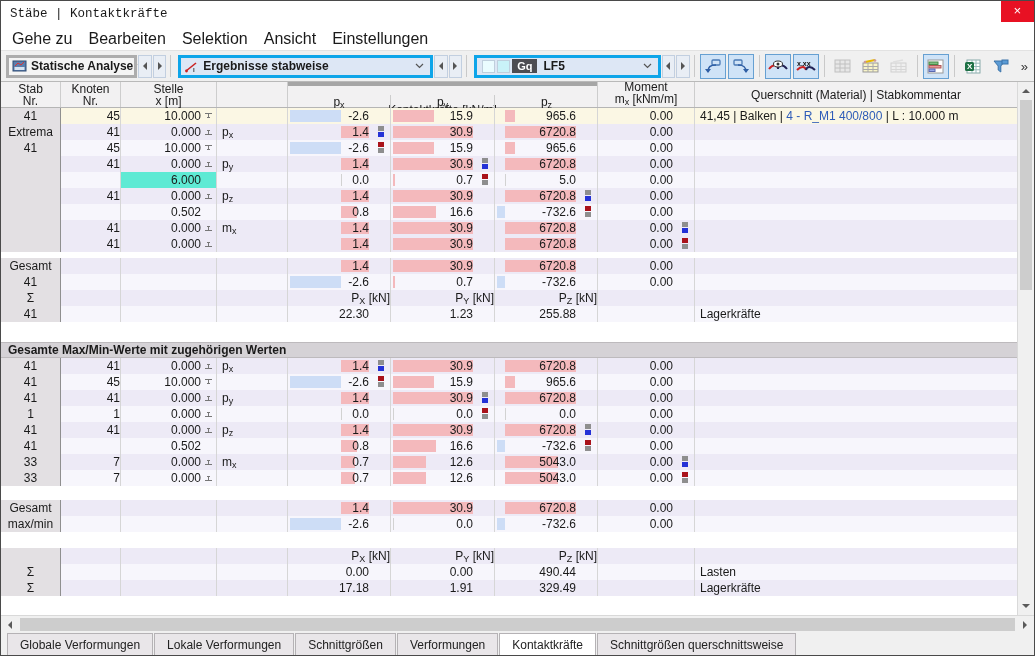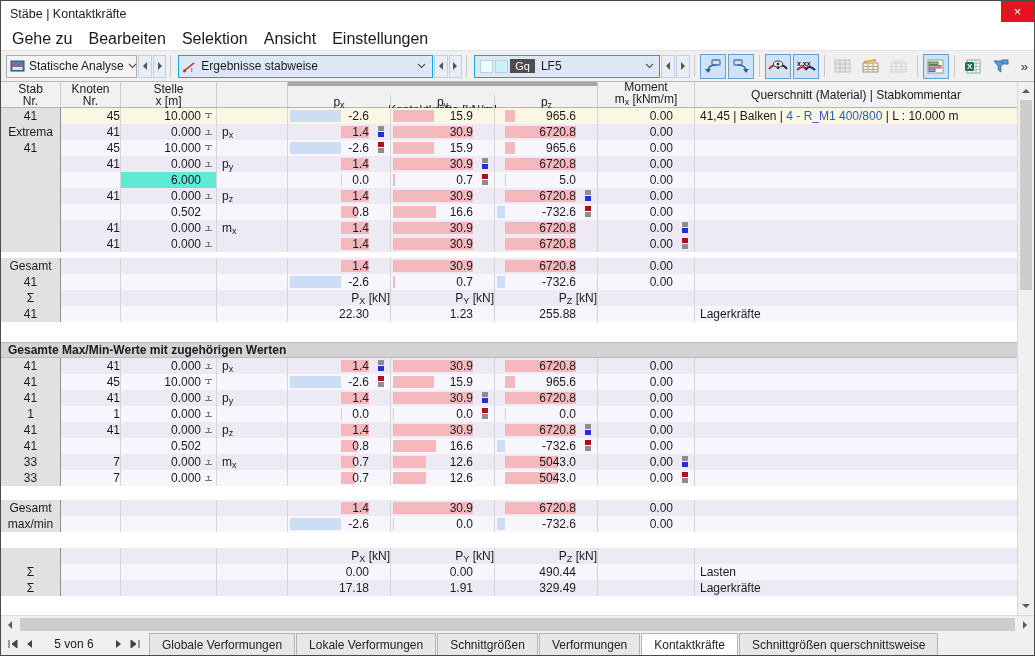--- a/index.html
+++ b/index.html
@@ -8,7 +8,7 @@
   #window { width:1035px; height:656px; border:1px solid #4a4a4a; display:flex; flex-direction:column; background:#f0f0f0; overflow:hidden; }
 
   
-  .titlebar { height:26px; background:#fff; display:flex; align-items:center; position:relative; flex:0 0 auto; }
+  .titlebar { height:26px; background:#fff; display:flex; align-items:center; position:relative; flex:0 0 auto;font-family:Liberation Mono, monospace; }
   .titlebar .title { padding-left:9px; font-size:12.5px; }
   .close-btn { position:absolute; right:0; top:0; width:33px; height:21px; background:#e81123; color:#fff; display:flex; align-items:center; justify-content:center; font-size:13px; cursor:default; }
 

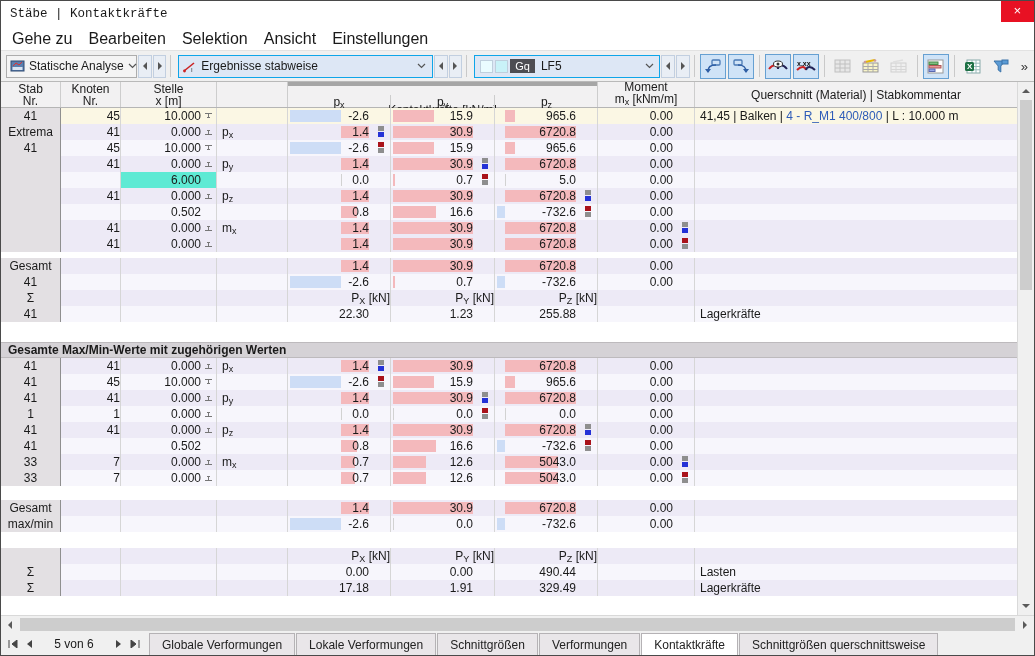--- a/index.html
+++ b/index.html
@@ -18,7 +18,7 @@
 
   
   .toolbar { height:31px; background:#f0f0f0; border-top:1px solid #e2e2e2; display:flex; align-items:center; padding:0 2px; flex:0 0 auto; }
-  .combo { height:23px; display:flex; align-items:center; background:#dde7f5; border:1px solid #0ea5e9; margin-left:3px; padding:0 3px; }
+  .combo { height:23px; display:flex; align-items:center; background:#dde7f5; border:3px solid #0ea5e9; margin-left:3px; padding:0 3px;font-weight:bold; }
   .combo.gray { background:#f4f4f4; border-color:#adadad; }
   .combo .clabel { padding:0 4px; white-space:nowrap; }
   .chev { width:14px; height:14px; display:flex; align-items:center; justify-content:center; }

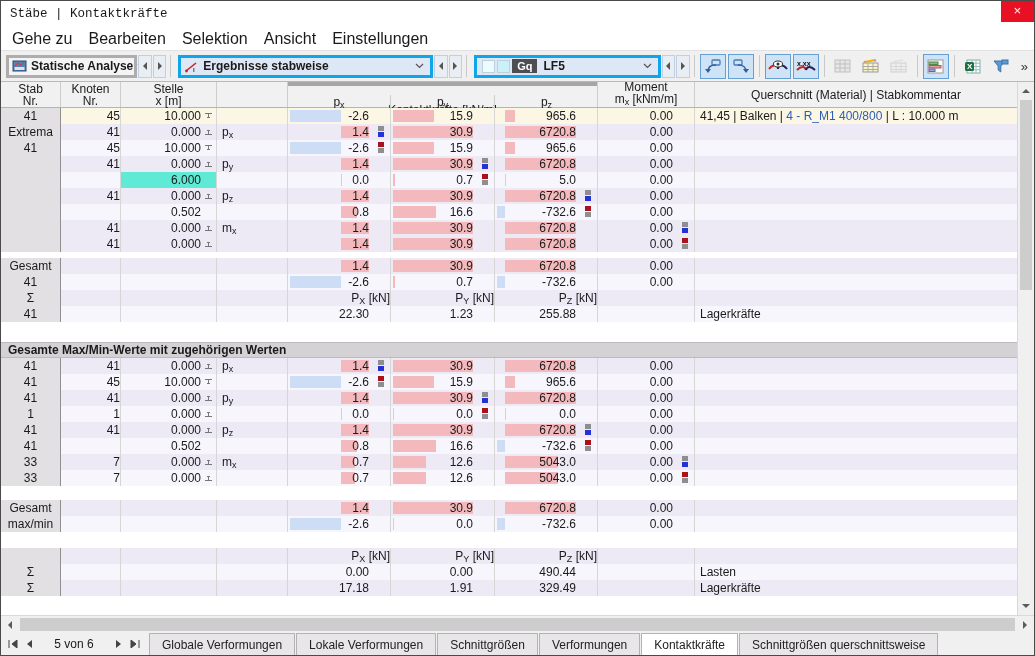--- a/index.html
+++ b/index.html
@@ -999,29 +999,6 @@
   </div>
 
   <div class="tabbar">
-    <div class="nav">
-      <div class="nbtn">
-          <svg width="10" height="8">
-            <path d="M1 0v8M9 0L4 4l5 4z" stroke="#444" fill="#444" stroke-width="1"></path>
-          </svg>
-        </div>
-      <div class="nbtn">
-          <svg width="6" height="8">
-            <path d="M6 0L1 4l5 4z" fill="#444"></path>
-          </svg>
-        </div>
-      <div class="pagelabel">5 von 6</div>
-      <div class="nbtn">
-          <svg width="6" height="8">
-            <path d="M0 0l5 4-5 4z" fill="#444"></path>
-          </svg>
-        </div>
-      <div class="nbtn">
-          <svg width="10" height="8">
-            <path d="M9 0v8M1 0l5 4-5 4z" stroke="#444" fill="#444" stroke-width="1"></path>
-          </svg>
-        </div>
-    </div>
     <div class="tabs" id="tabs">
         <div class="tab">Globale Verformungen</div>
         <div class="tab">Lokale Verformungen</div>

